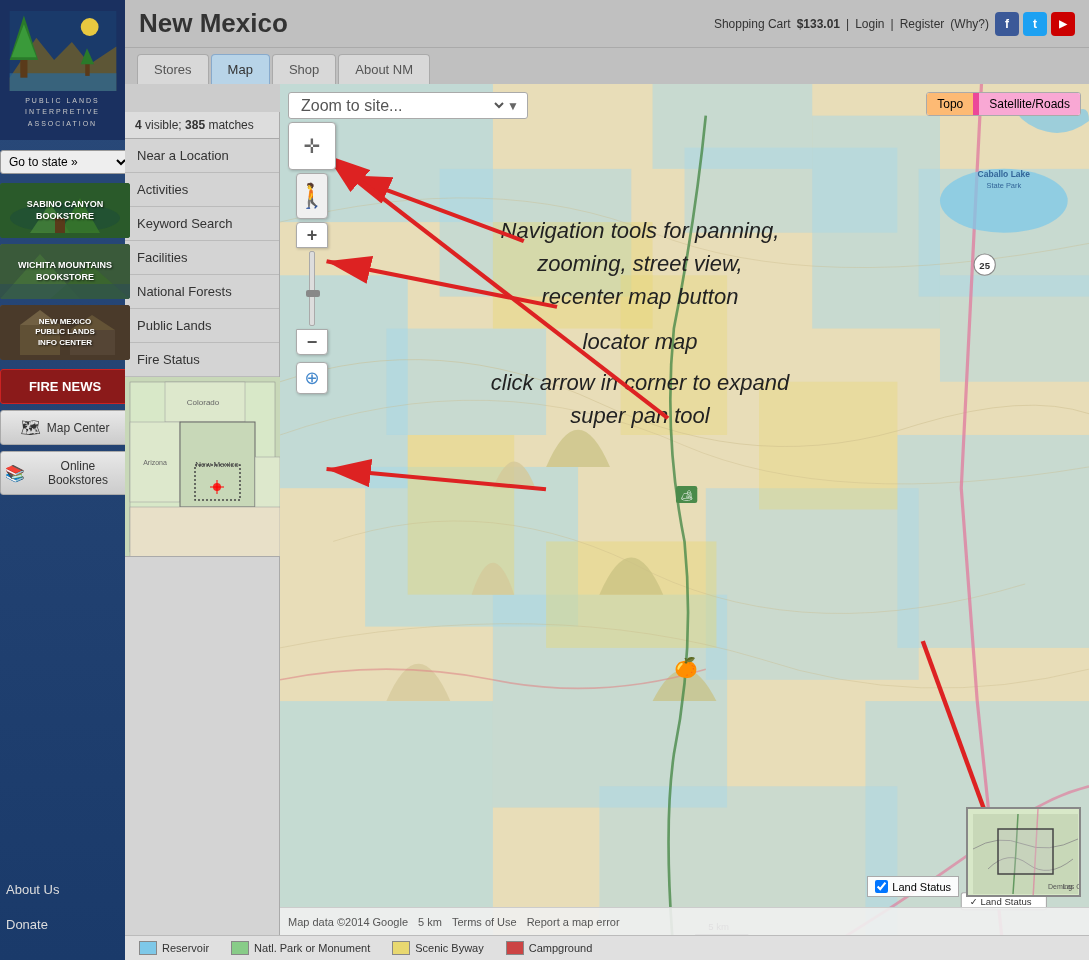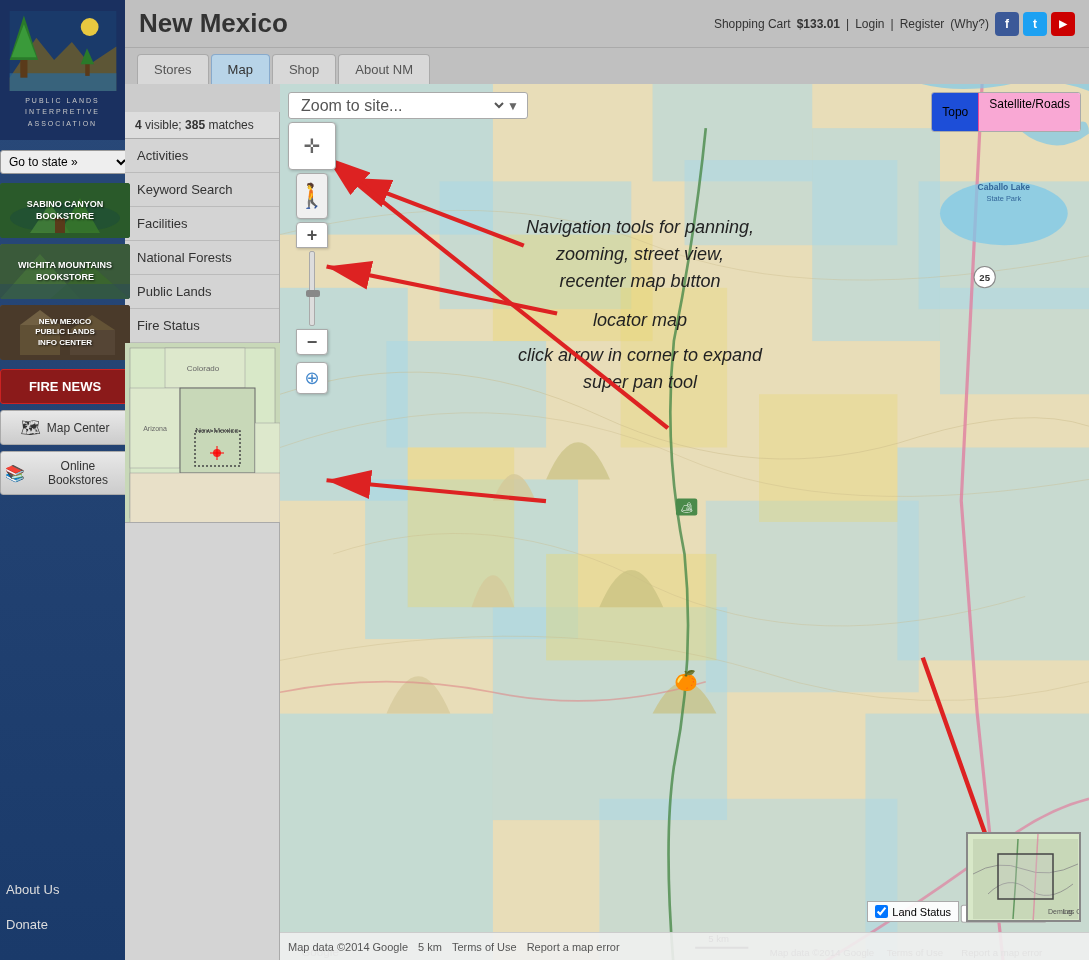--- a/index.html
+++ b/index.html
@@ -684,7 +684,7 @@
       </div>
 
       <div id="map-type-btns" style="position:absolute; top:8px; right:8px; display:flex; background:white; border:1px solid #aaa; border-radius:3px; overflow:hidden; z-index:15;">
-        <div class="map-type-btn active" style="padding:12px 10px; font-size:12px; cursor:pointer; border-right:1px solid #ec4899; background:#1d4ed8;">
+        <div class="map-type-btn active" style="padding:4px 10px; font-size:12px; cursor:pointer; border-right:6px solid #ec4899; background:#fdba74;">
           <span>Topo</span>
         </div>
         <div class="map-type-btn inactive" style="padding:4px 10px; font-size:12px; cursor:pointer; background:#f9a8d4;">

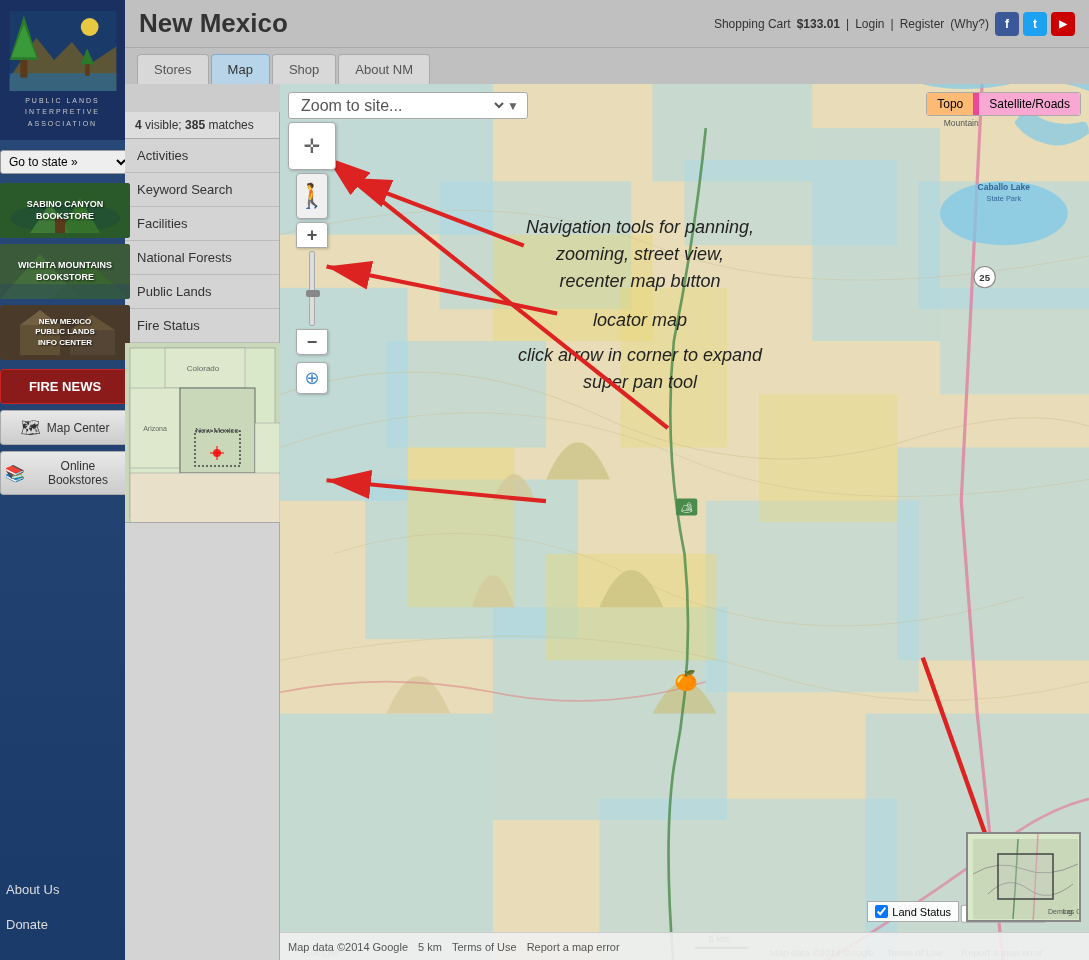--- a/index.html
+++ b/index.html
@@ -510,6 +510,9 @@
         <span><strong>4</strong> visible; <strong>385</strong> matches</span>
       </div>
 
+      <div class="filter-item">
+        <span>Near a Location</span>
+      </div>
       <div class="filter-item">
         <span>Activities</span>
       </div>

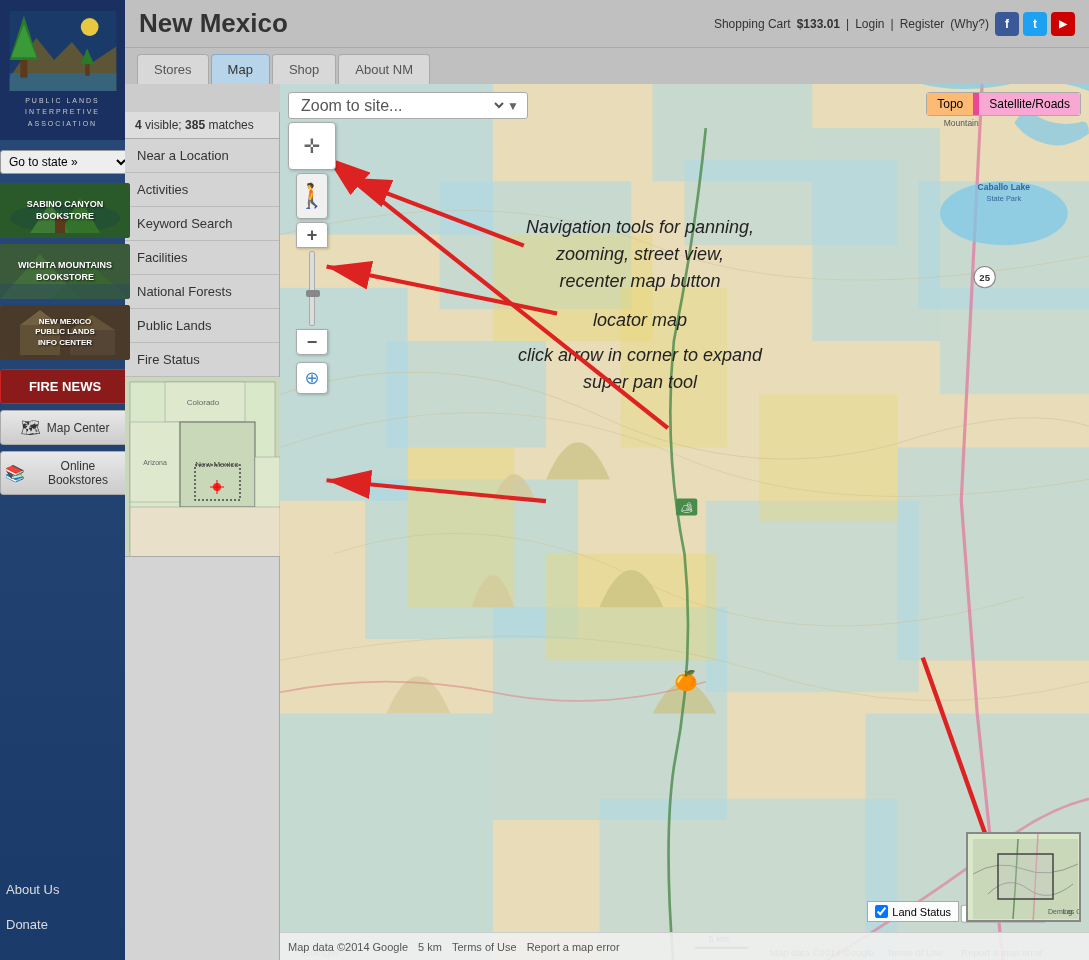--- a/index.html
+++ b/index.html
@@ -647,7 +647,7 @@
         </svg>
 
         
-        <div style="position:absolute; top:130px; left:160px; font-family:'Comic Sans MS',cursive,sans-serif; font-size:18px; color:#222; font-style:italic; line-height:1.5; text-align:center; pointer-events:none; z-index:5; width:400px;">
+        <div style="position:absolute; top:130px; left:160px; font-family:'Comic Sans MS',cursive,sans-serif; font-size:22px; color:#222; font-style:italic; line-height:1.5; text-align:center; pointer-events:none; z-index:5; width:400px;">
           <span style="display:block;">Navigation tools for panning,</span>
           <span style="display:block;">zooming, street view,</span>
           <span style="display:block;">recenter map button</span>

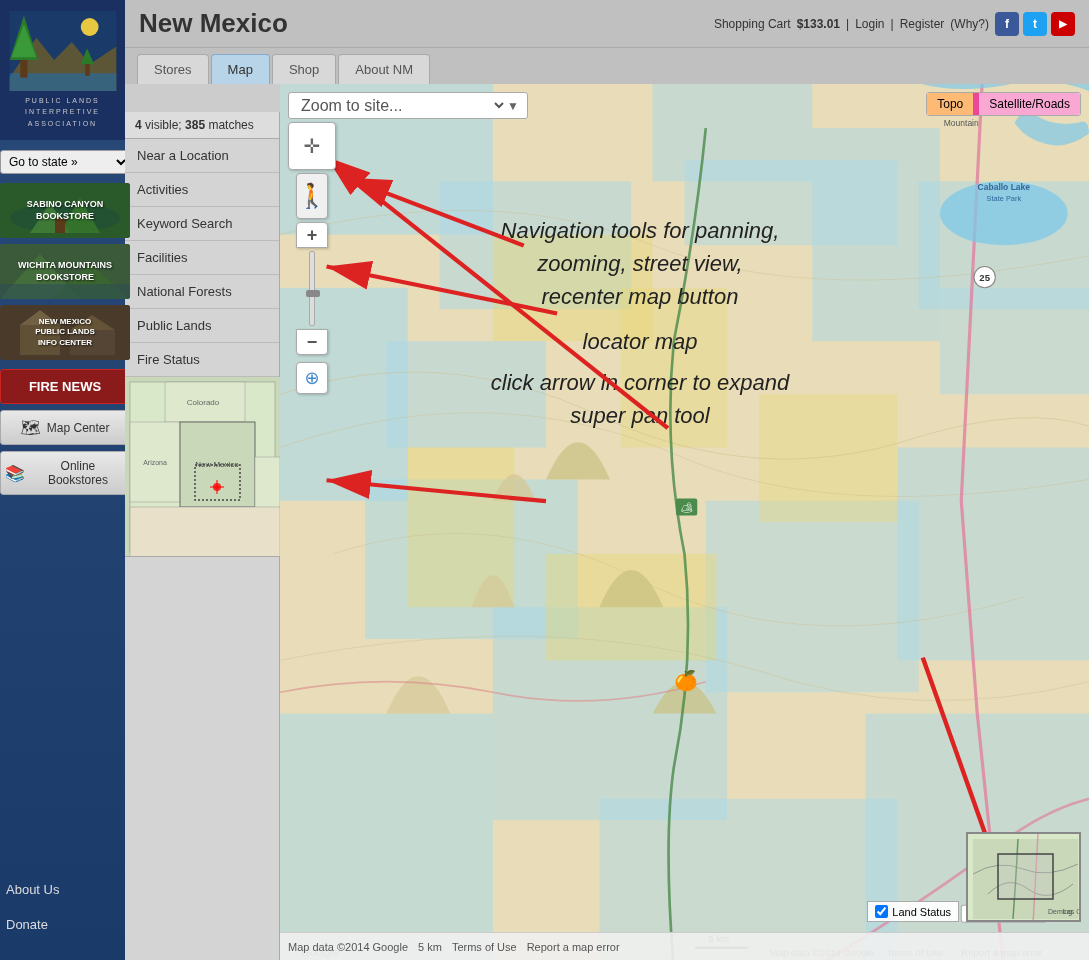--- a/index.html
+++ b/index.html
@@ -755,6 +755,24 @@
     </div>
   </div>
 
+  <div id="legend-bar" style="background:#e0e0e0; border-top:1px solid #bbb; padding:5px 14px; display:flex; align-items:center; gap:22px; font-size:11px; color:#333; flex-shrink:0;">
+    <div class="legend-item" style="display:flex; align-items:center; gap:5px;">
+      <div style="width:18px; height:14px; background:#7ec8e8; border:1px solid #888;"></div>
+      <span>Reservoir</span>
+    </div>
+    <div class="legend-item" style="display:flex; align-items:center; gap:5px;">
+      <div style="width:18px; height:14px; background:#88cc88; border:1px solid #888;"></div>
+      <span>Natl. Park or Monument</span>
+    </div>
+    <div class="legend-item" style="display:flex; align-items:center; gap:5px;">
+      <div style="width:18px; height:14px; background:#e8d870; border:1px solid #888;"></div>
+      <span>Scenic Byway</span>
+    </div>
+    <div class="legend-item" style="display:flex; align-items:center; gap:5px;">
+      <div style="width:18px; height:14px; background:#cc4444; border:1px solid #888;"></div>
+      <span>Campground</span>
+    </div>
+  </div>
 </div>
 
 </body></html>

